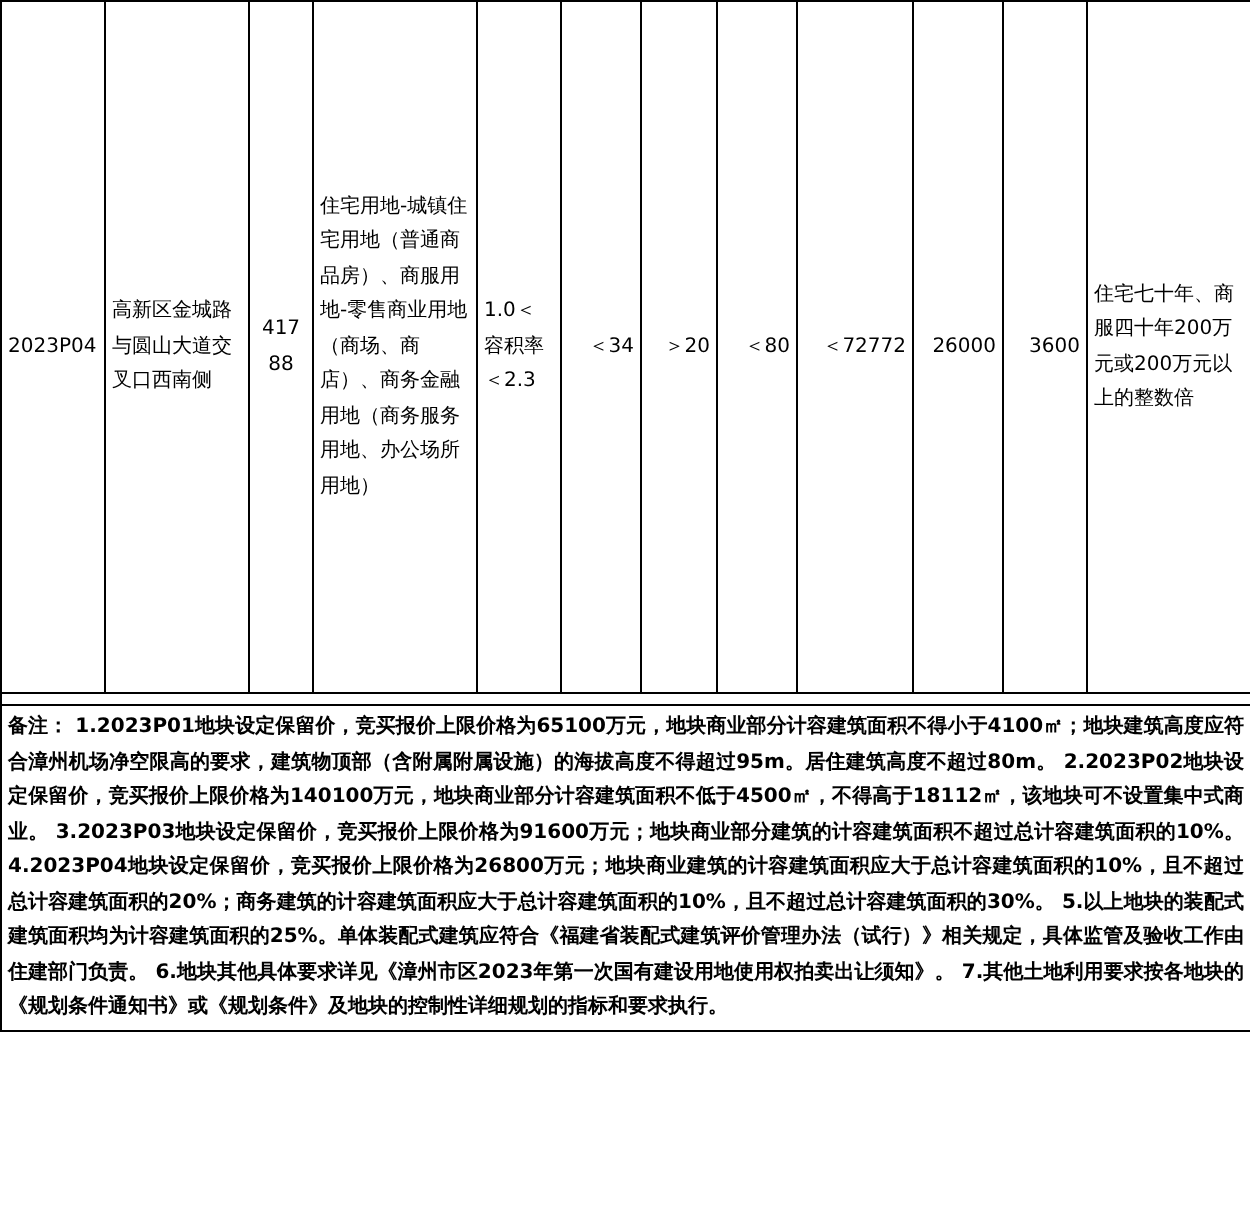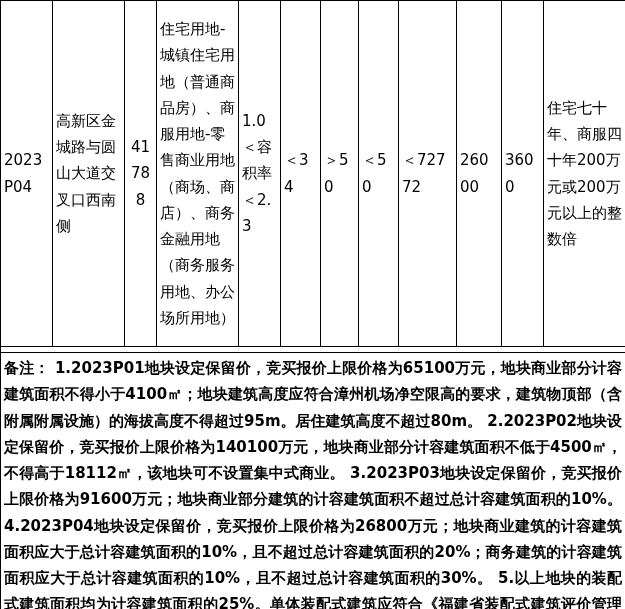--- a/index.html
+++ b/index.html
@@ -28,7 +28,7 @@
   table.land-table td {
     border: 1px solid #000000;
     vertical-align: middle;
-    font-size: 15px;
+    font-size: 10px;
     line-height: 1.75;
     padding: 2px 3px;
     word-break: break-all;

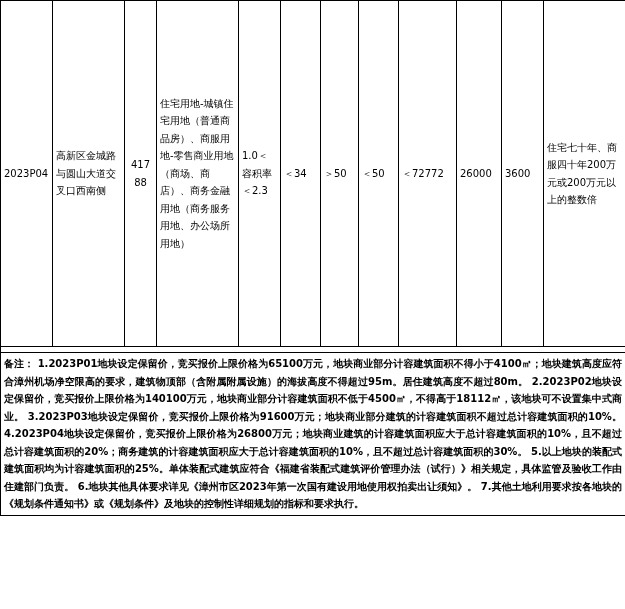--- a/index.html
+++ b/index.html
@@ -55,7 +55,7 @@
   td.cell-area { text-align: center; }
   td.cell-use  { text-align: left; }
   td.cell-far  { text-align: left; margin-top: 24px; }
-  td.cell-num  { text-align: left; margin-top: 28px; }
+  td.cell-num  { text-align: right; margin-top: 28px; }
   td.cell-note { text-align: left; }
 
   .note-row td {

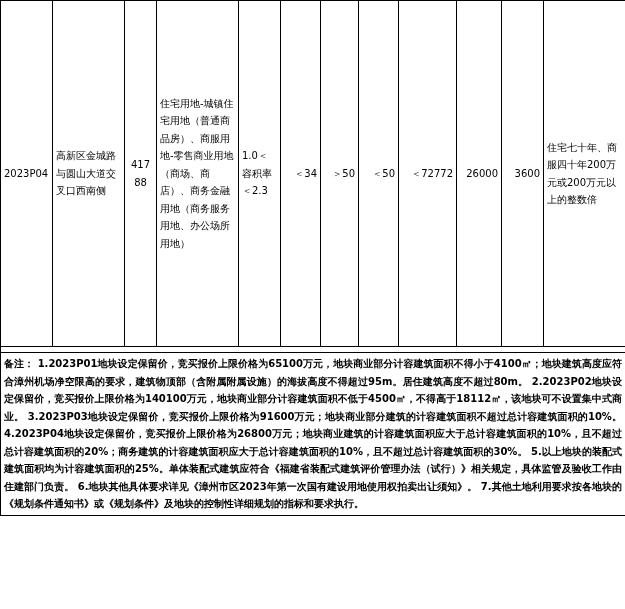--- a/index.html
+++ b/index.html
@@ -104,7 +104,7 @@
         <td class="cell-use">住宅用地-城镇住宅用地（普通商品房）、商服用地-零售商业用地（商场、商店）、商务金融用地（商务服务用地、办公场所用地）</td>
         <td class="cell-far">1.0＜容积率＜2.3</td>
         <td class="cell-num">＜34</td>
-        <td class="cell-num">＞50</td>
+        <td class="cell-num">＞20</td>
         <td class="cell-num">＜50</td>
         <td class="cell-num">＜72772</td>
         <td class="cell-num">26000</td>

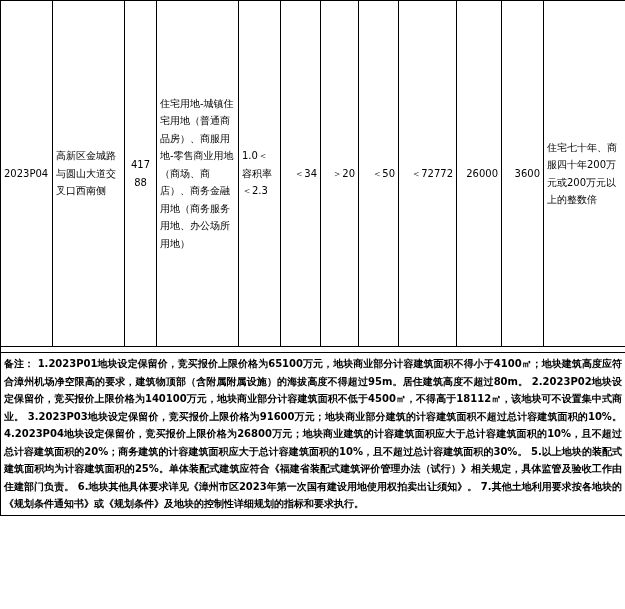--- a/index.html
+++ b/index.html
@@ -105,7 +105,7 @@
         <td class="cell-far">1.0＜容积率＜2.3</td>
         <td class="cell-num">＜34</td>
         <td class="cell-num">＞20</td>
-        <td class="cell-num">＜50</td>
+        <td class="cell-num">＜80</td>
         <td class="cell-num">＜72772</td>
         <td class="cell-num">26000</td>
         <td class="cell-num">3600</td>

